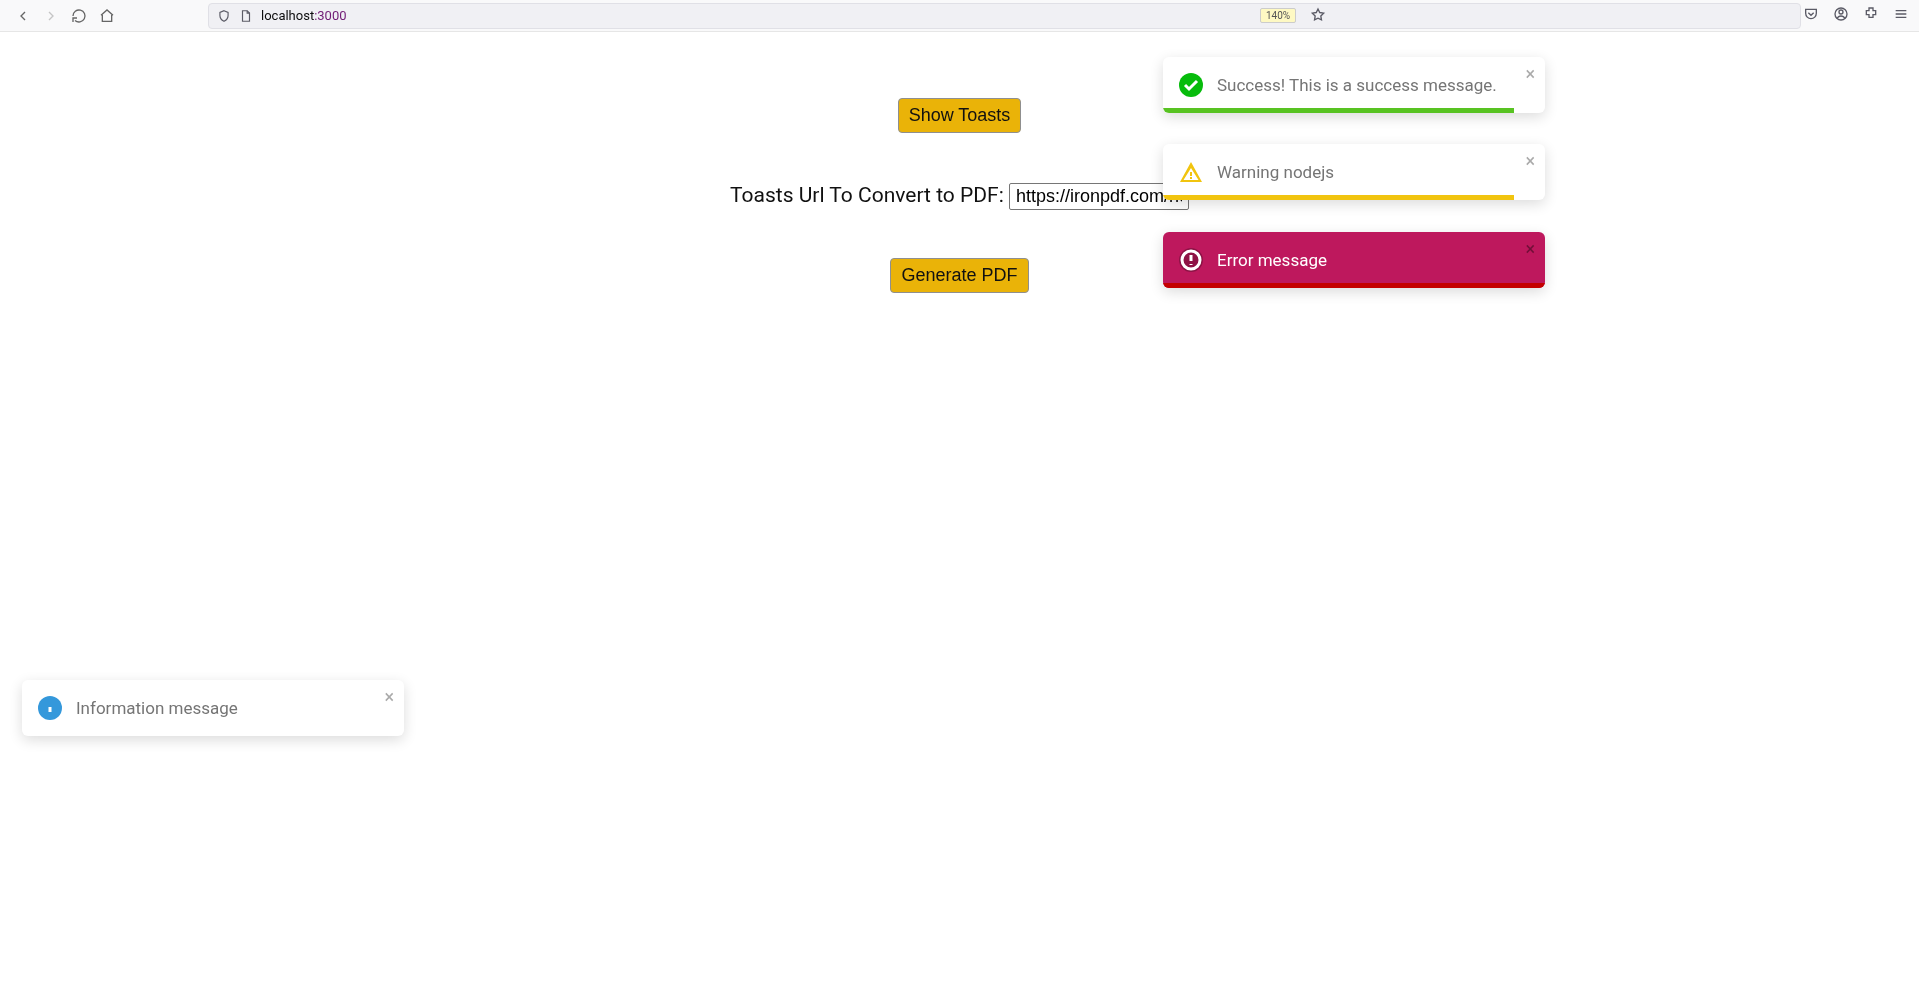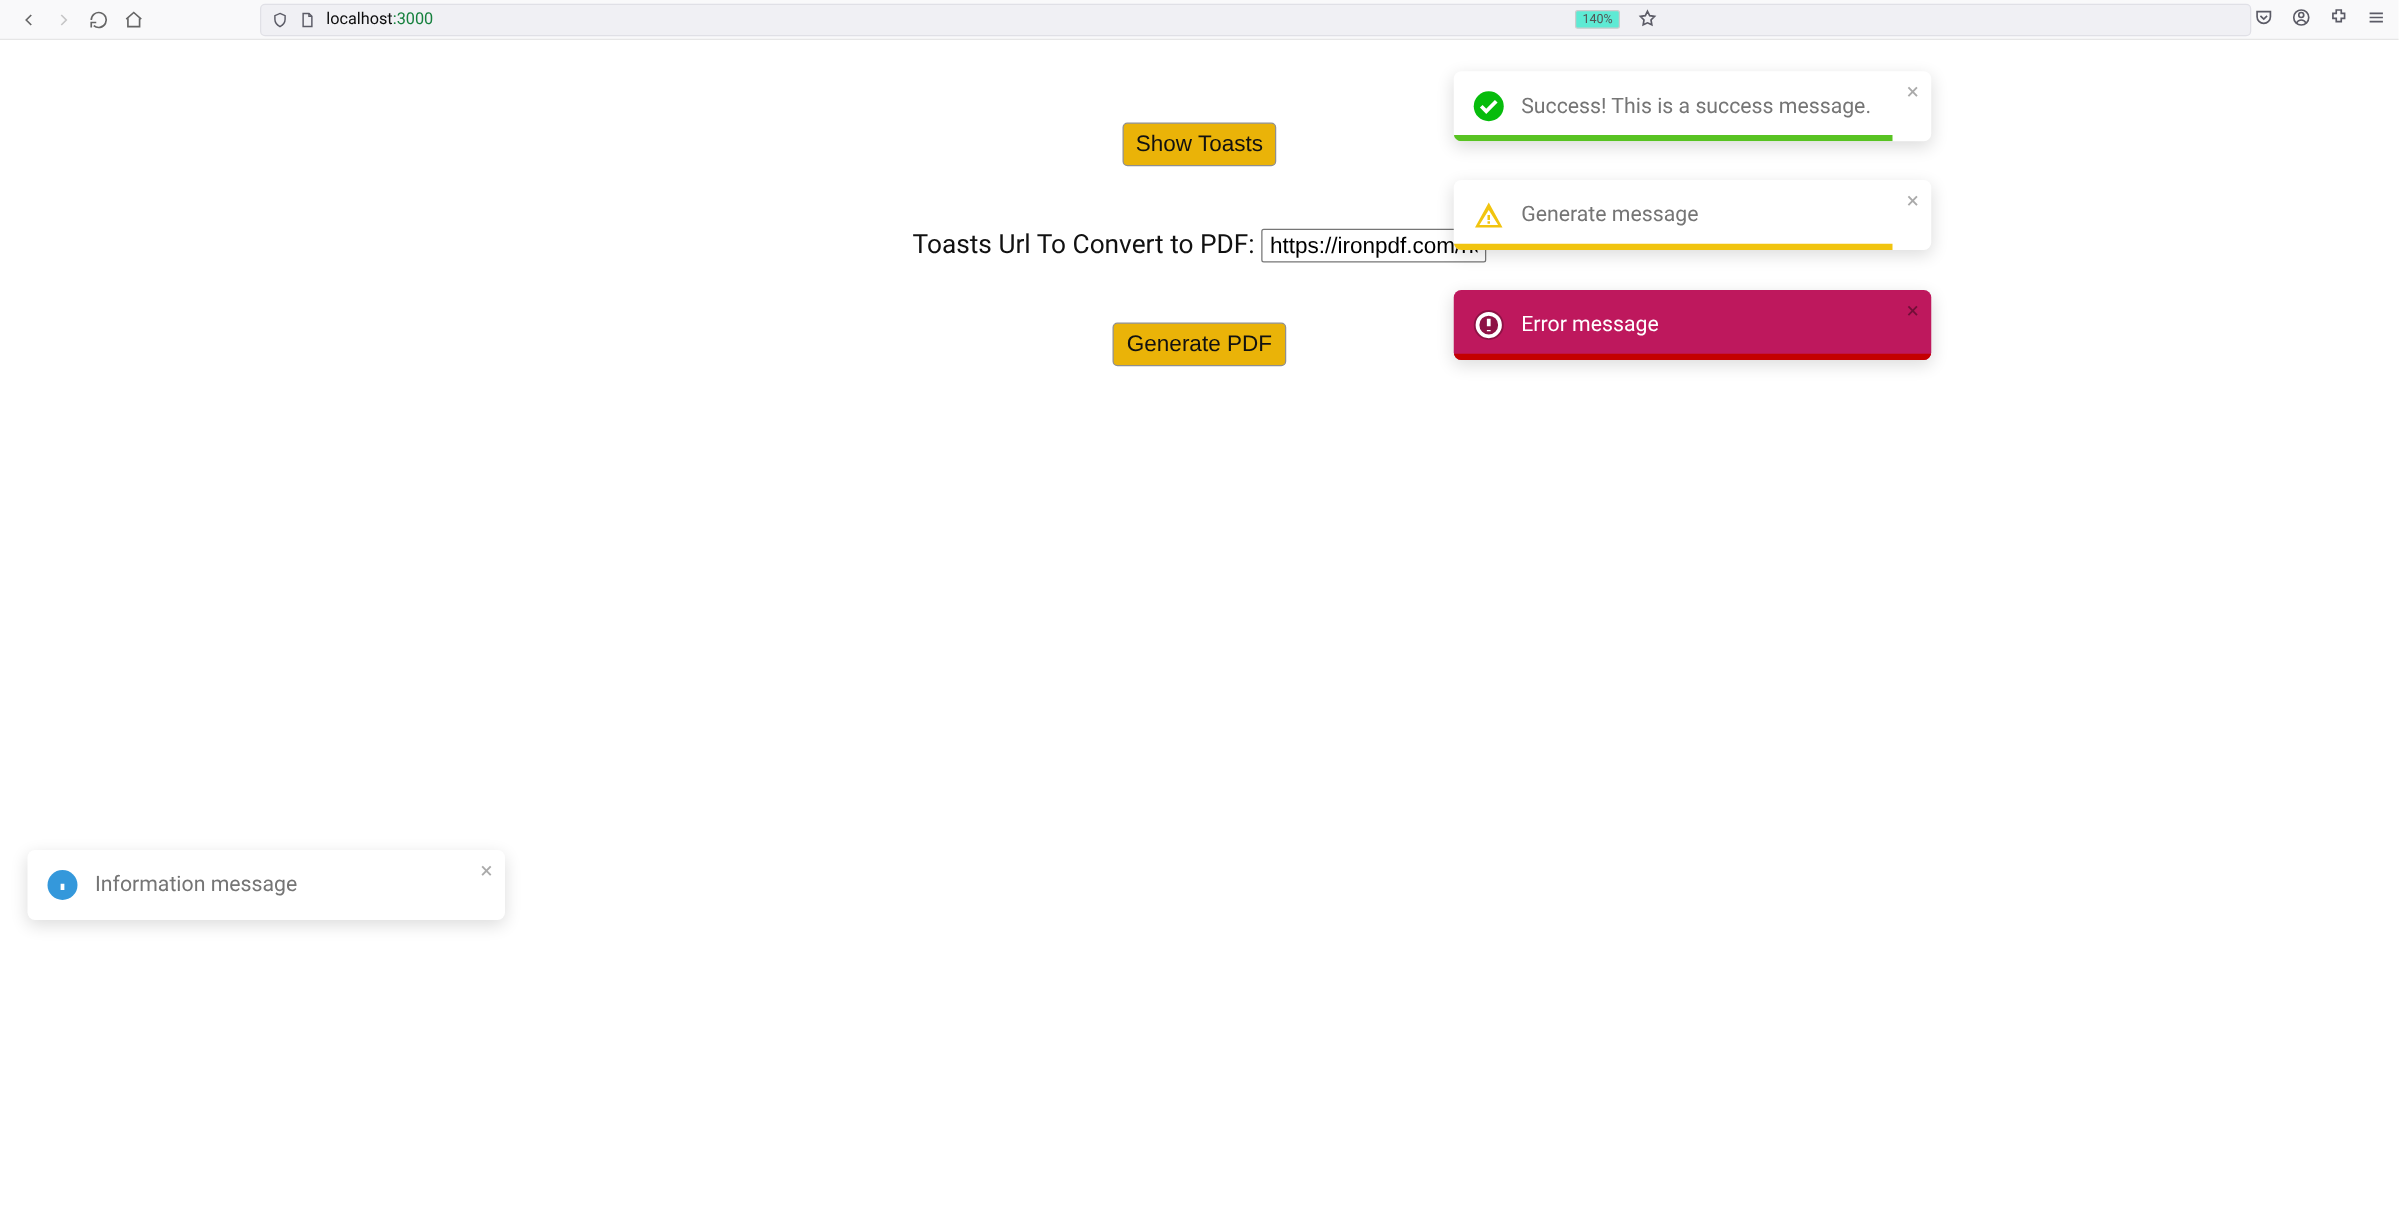--- a/index.html
+++ b/index.html
@@ -24,7 +24,7 @@
     .addr-icon { width: 14px; height: 14px; color: #5b5b66; display: flex; align-items: center; }
     .addr-icon svg { width: 14px; height: 14px; }
     .addr-text { color: #0c0c0d; font-size: 13px; }
-    .addr-text .faint { color: #15803d; }
+    .addr-text .faint { color: #701a75; }
     .zoom-badge {
       position: absolute; left: 1260px; top: 8px; font-size: 10px; padding: 1px 5px;
       border: 1px solid #ccc; border-radius: 2px; background: #5eead4; color: #555;

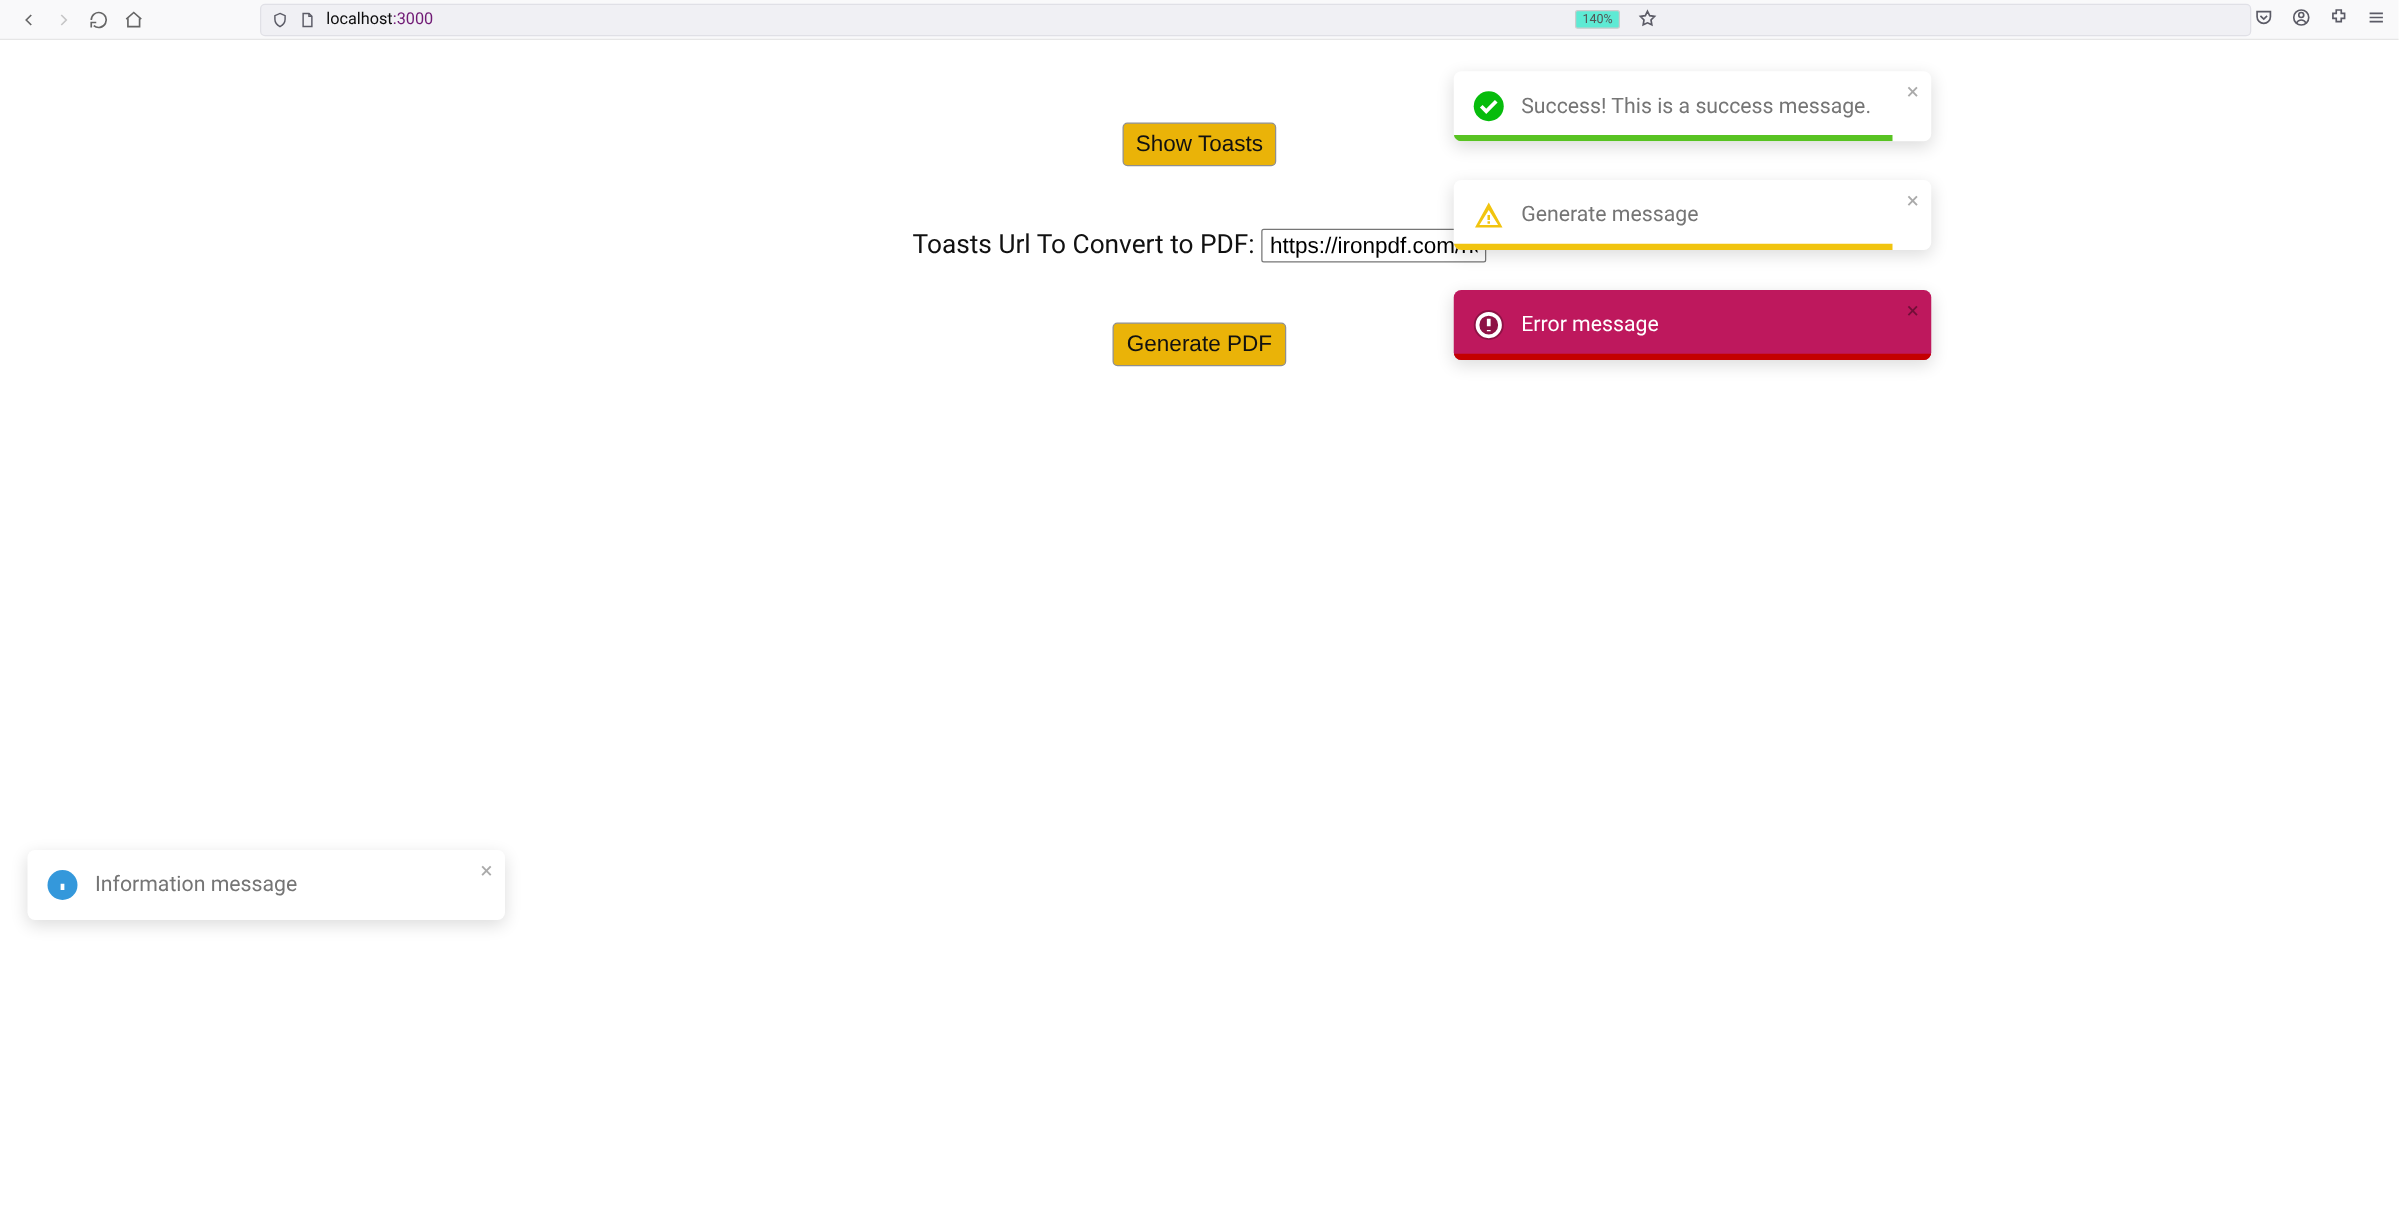--- a/index.html
+++ b/index.html
@@ -27,7 +27,7 @@
     .addr-text .faint { color: #701a75; }
     .zoom-badge {
       position: absolute; left: 1260px; top: 8px; font-size: 10px; padding: 1px 5px;
-      border: 1px solid #ccc; border-radius: 2px; background: #5eead4; color: #555;
+      border: 1px solid #ccc; border-radius: 2px; background: #fef9c3; color: #555;
     }
     .right-icons { position: absolute; right: 10px; top: 6px; display: flex; gap: 14px; align-items: center; }
     .right-icons .ri { width: 16px; height: 16px; color: #5b5b66; cursor: pointer; display: flex; align-items: center; justify-content: center; }

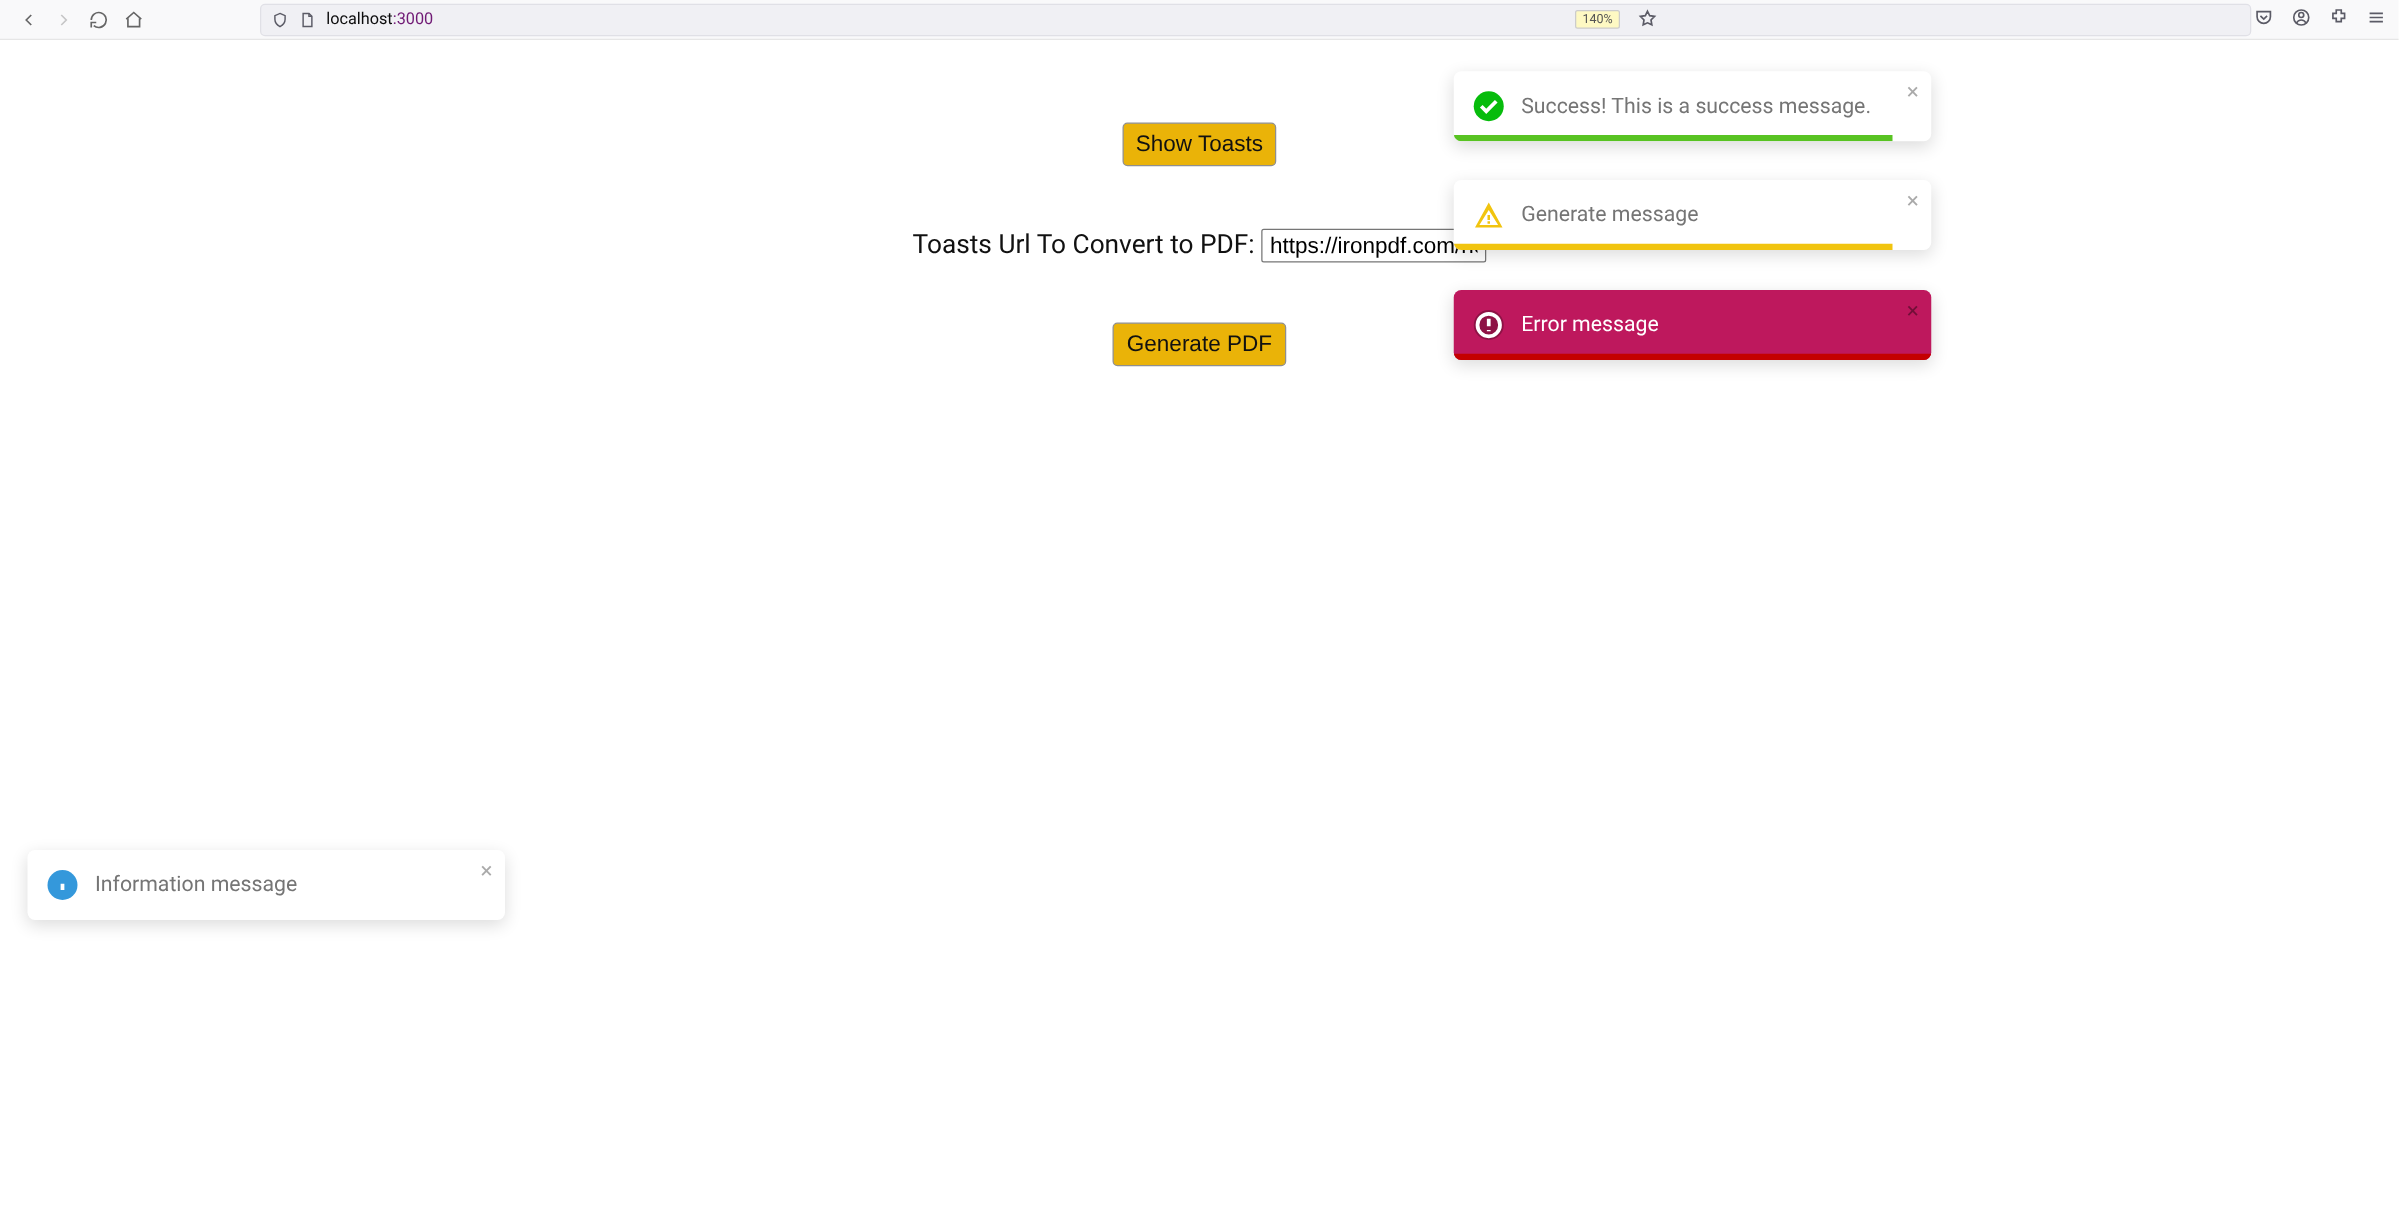--- a/index.html
+++ b/index.html
@@ -188,7 +188,7 @@
           <path d="M12 2L1 22h22L12 2zm0 6l7.5 12h-15L12 8zm-1 4v4h2v-4h-2zm0 5v2h2v-2h-2z"></path>
         </svg>
     </span>
-    <span class="msg">Generate message</span>
+    <span class="msg">Warning nodejs</span>
     <span class="close">×</span>
     <span class="bar"></span>
   </div>

